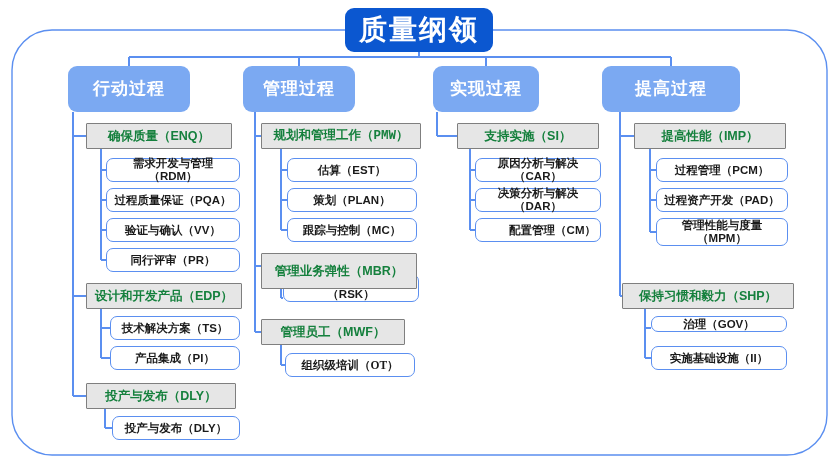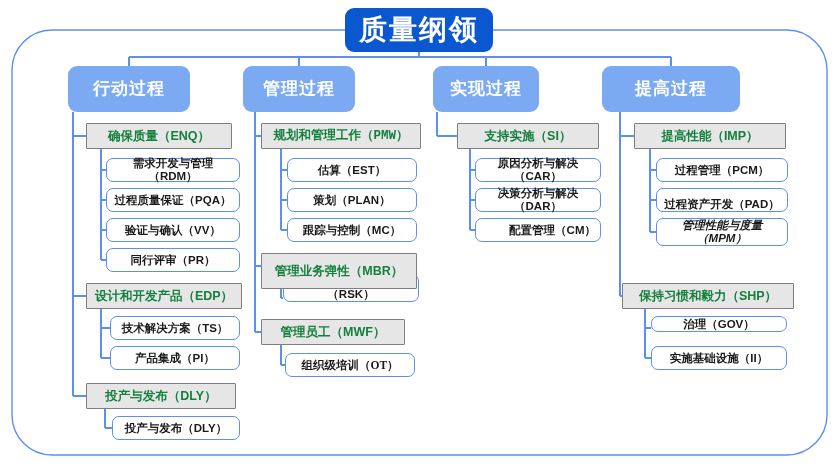--- a/index.html
+++ b/index.html
@@ -222,7 +222,7 @@
       <div class="node leaf-node" style="left: 656px; top: 158px; width: 132px; height: 24px;">
         <span class="node-label">过程管理（PCM）</span>
       </div>
-      <div class="node leaf-node" style="left: 656px; top: 188px; width: 132px; height: 24px; align-items: flex-end;">
+      <div class="node leaf-node" style="left: 656px; top: 188px; width: 132px; height: 24px;">
         <span class="node-label">过程资产开发（PAD）</span>
       </div>
       <div class="node leaf-node" style="left: 656px; top: 218px; width: 132px; height: 28px; font-style: italic;">

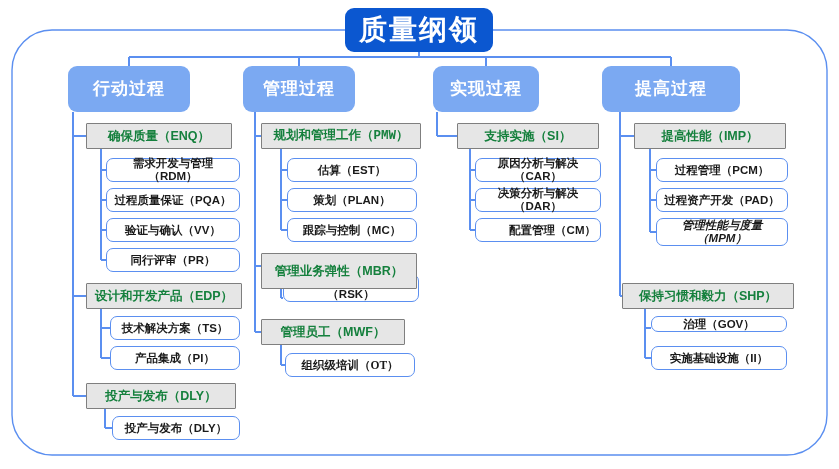--- a/index.html
+++ b/index.html
@@ -225,7 +225,7 @@
       <div class="node leaf-node" style="left: 656px; top: 188px; width: 132px; height: 24px;">
         <span class="node-label">过程资产开发（PAD）</span>
       </div>
-      <div class="node leaf-node" style="left: 656px; top: 218px; width: 132px; height: 28px; font-style: italic;">
+      <div class="node leaf-node" style="left: 656px; top: 218px; width: 132px; height: 28px;">
         <span class="node-label">管理性能与度量（MPM）</span>
       </div>
       <div class="node area-node" style="left: 622px; top: 283px; width: 172px; height: 26px;">

